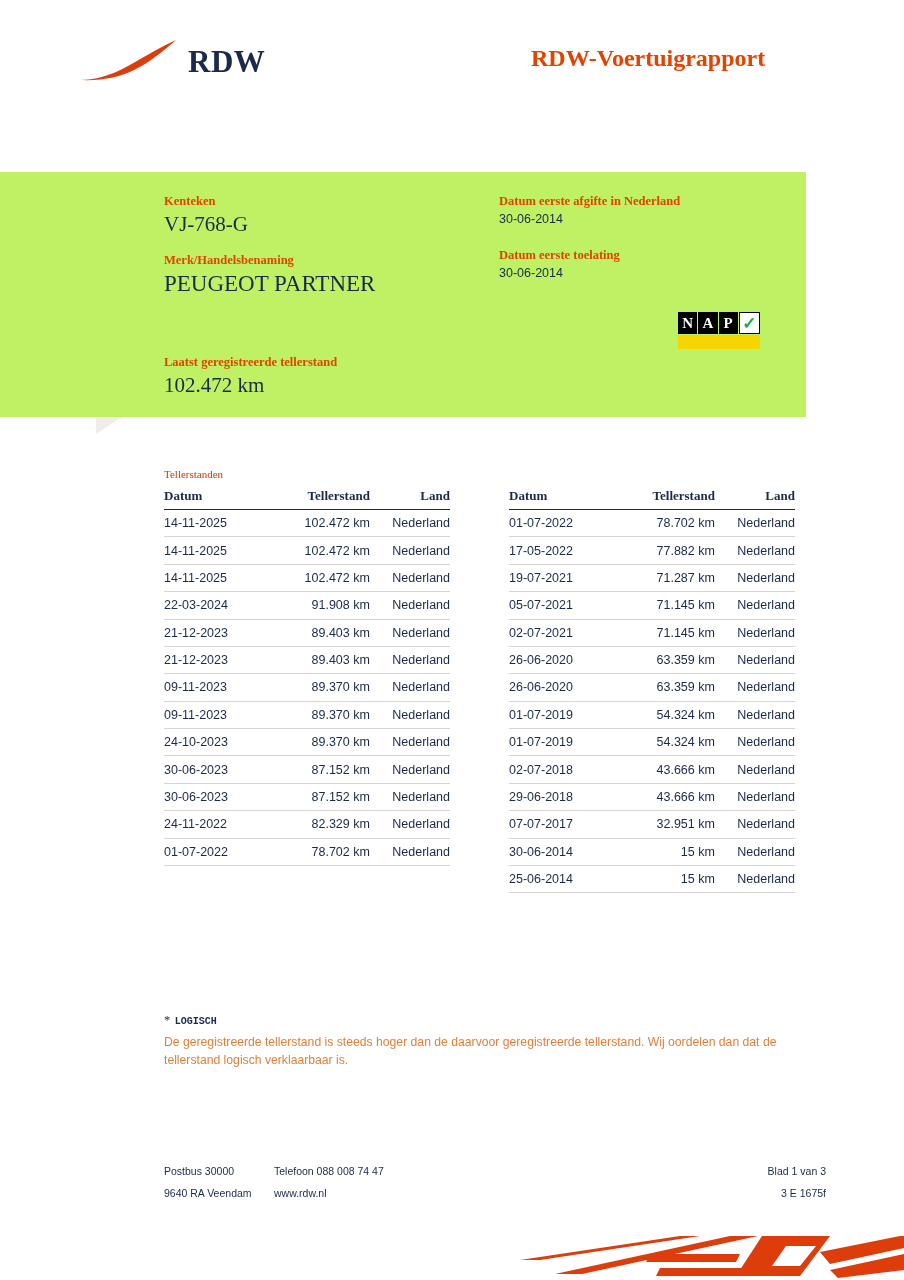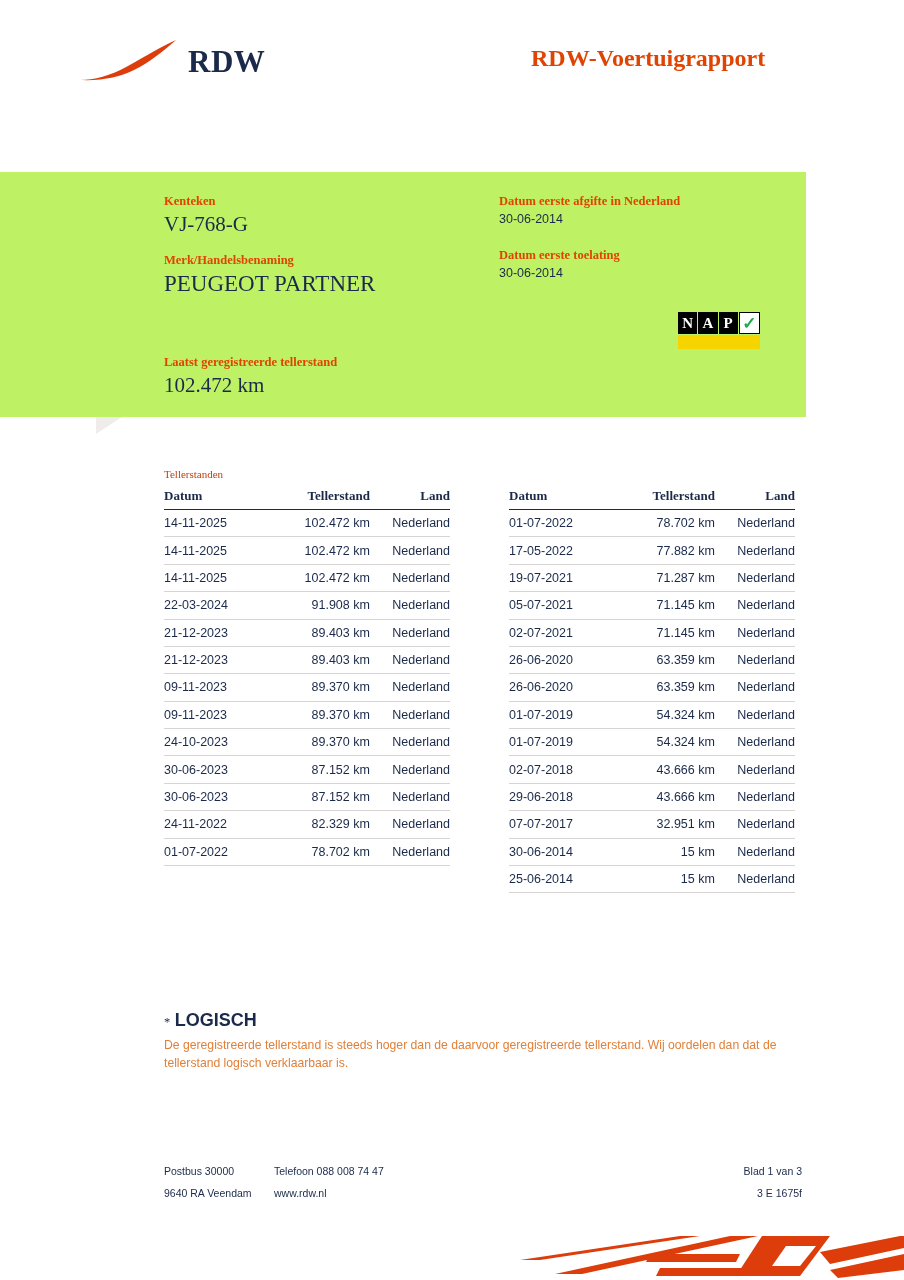--- a/index.html
+++ b/index.html
@@ -157,8 +157,8 @@
     font-family: "Liberation Serif", serif;
   }
   .foot-note .logisch {
-    font-family: Liberation Sans, sans-serif;
-    font-weight: bold; font-size: 18px; color: #1b2a4a;
+    font-family: Liberation Mono, monospace;
+    font-weight: bold; font-size: 10px; color: #1b2a4a;
   }
   .foot-note p {
     margin: 6px 0 0 0;

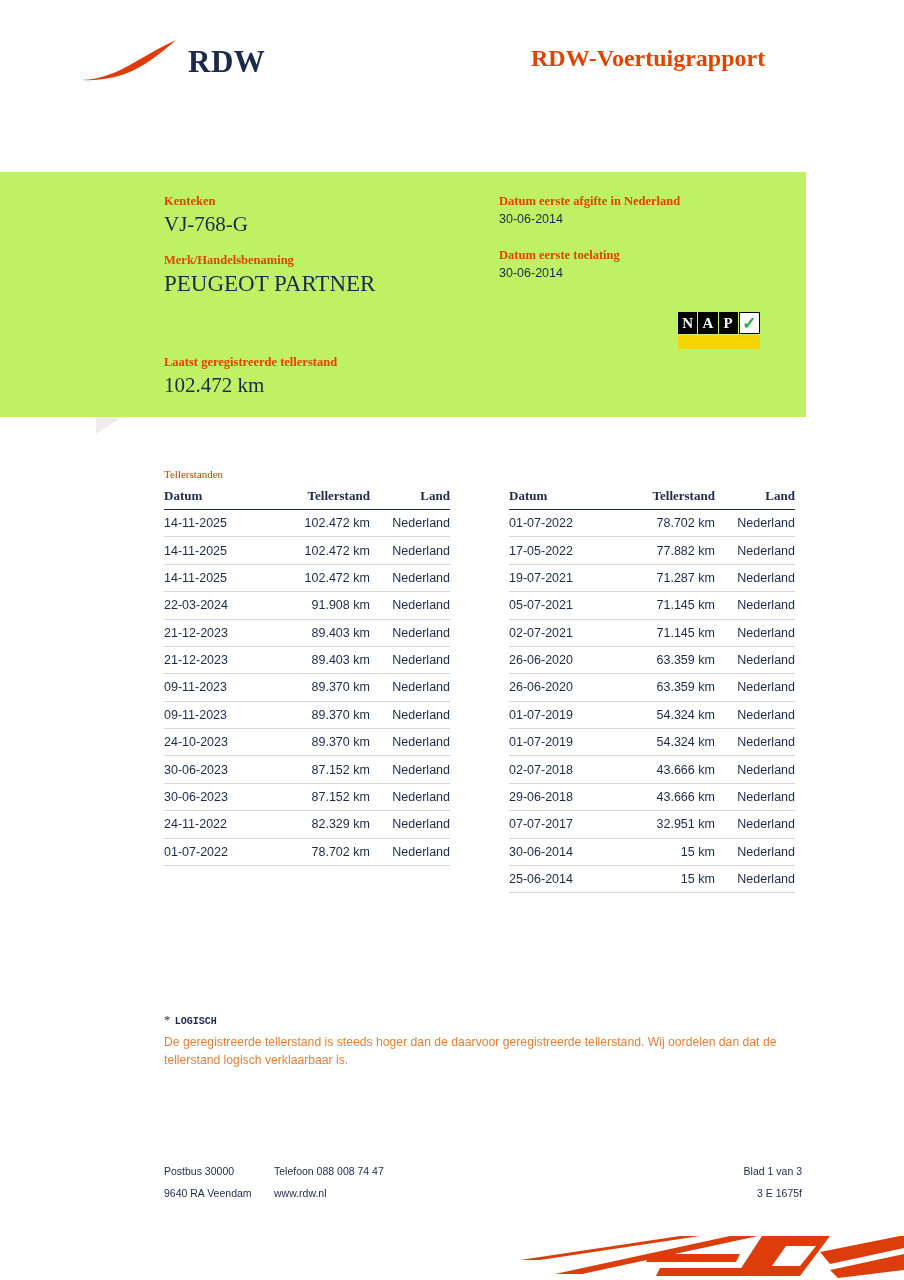--- a/index.html
+++ b/index.html
@@ -173,7 +173,7 @@
   .pfoot .r1, .pfoot .r2 { position: relative; height: 22px; }
   .pfoot .a { position: absolute; left: 164px; }
   .pfoot .b { position: absolute; left: 274px; }
-  .pfoot .c { position: absolute; right: 102px; text-align: right; }
+  .pfoot .c { position: absolute; right: 78px; text-align: right; }
 
   
   .bottom-art { position: absolute; left: 500px; top: 1230px; width: 404px; height: 50px; overflow: hidden; }

